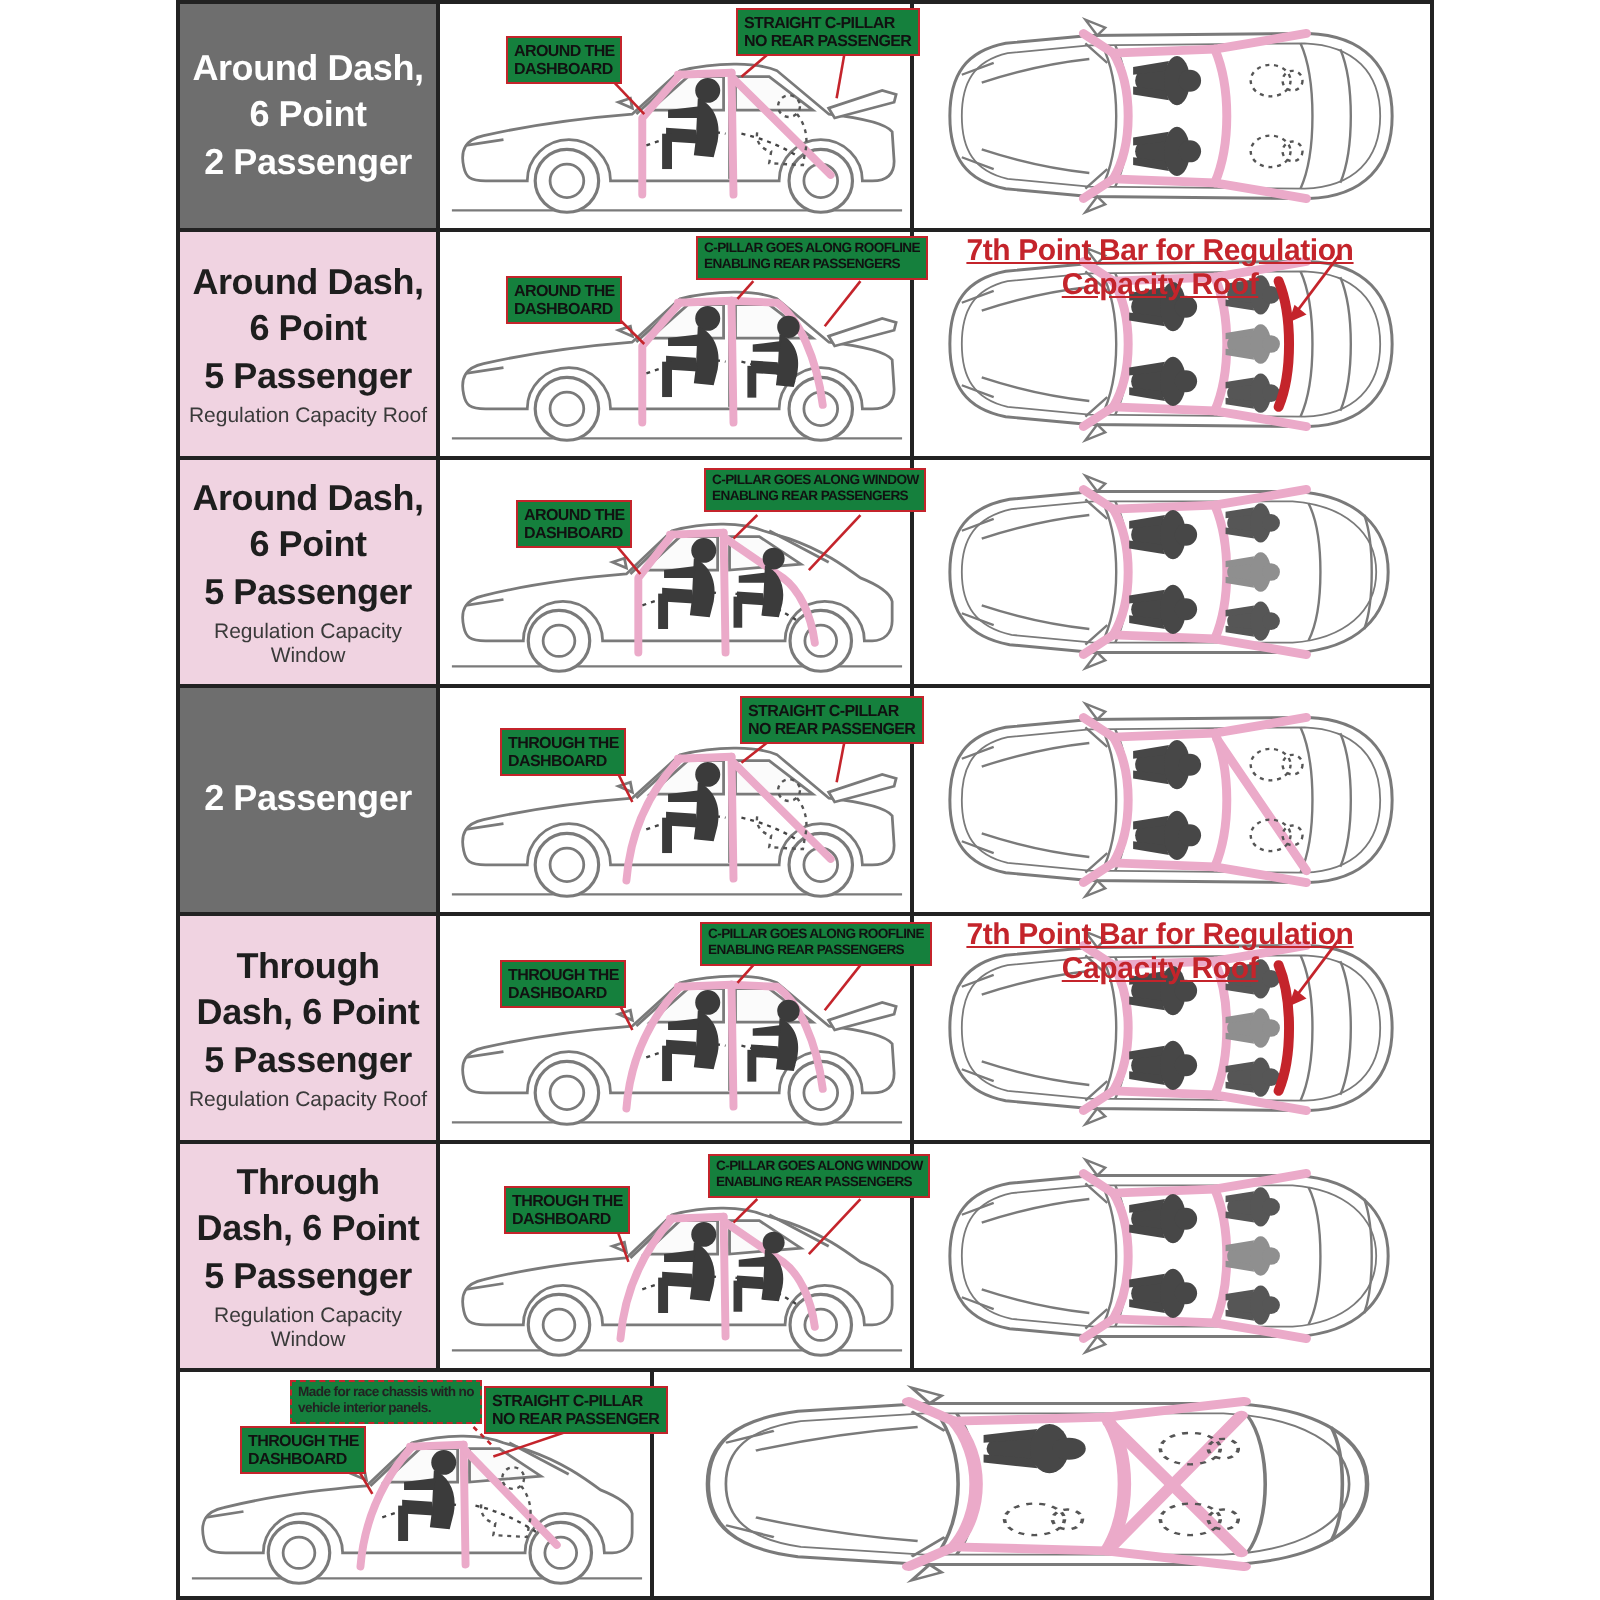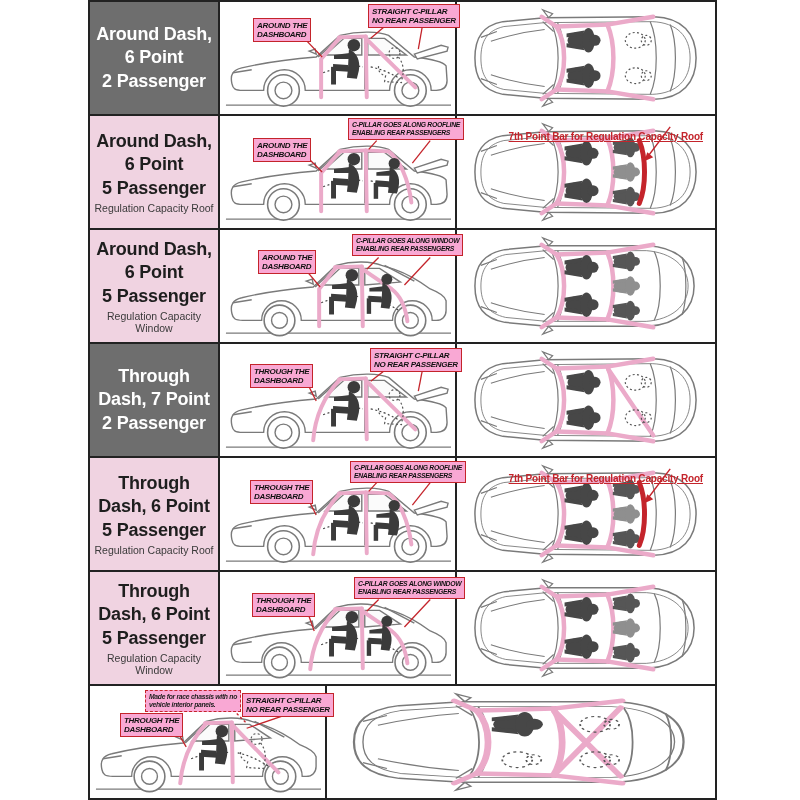--- a/index.html
+++ b/index.html
@@ -22,9 +22,9 @@
              box-sizing:border-box;background:#fff;}
   .cell-top{flex:1 1 auto;position:relative;background:#fff;}
   svg.fill{position:absolute;left:0;top:0;width:100%;height:100%;}
-  .callout{position:absolute;background:#f9a8d4;border:1.6px solid #c4242b;color:#111;
+  .callout{position:absolute;background:#15803d;border:1.6px solid #c4242b;color:#111;
            font-weight:bold;font-size:8px;line-height:1.15;letter-spacing:-0.3px;
-           padding:2px 3px;white-space:nowrap;z-index:2;font-style:italic;}
+           padding:2px 3px;white-space:nowrap;z-index:2;}
   .callout.wide{font-size:6.8px;}
   .callout.dotted{border-style:dashed;color:#222;}
   .rednote{position:absolute;top:15px;left:0;right:12px;text-align:right;color:#c4242b;

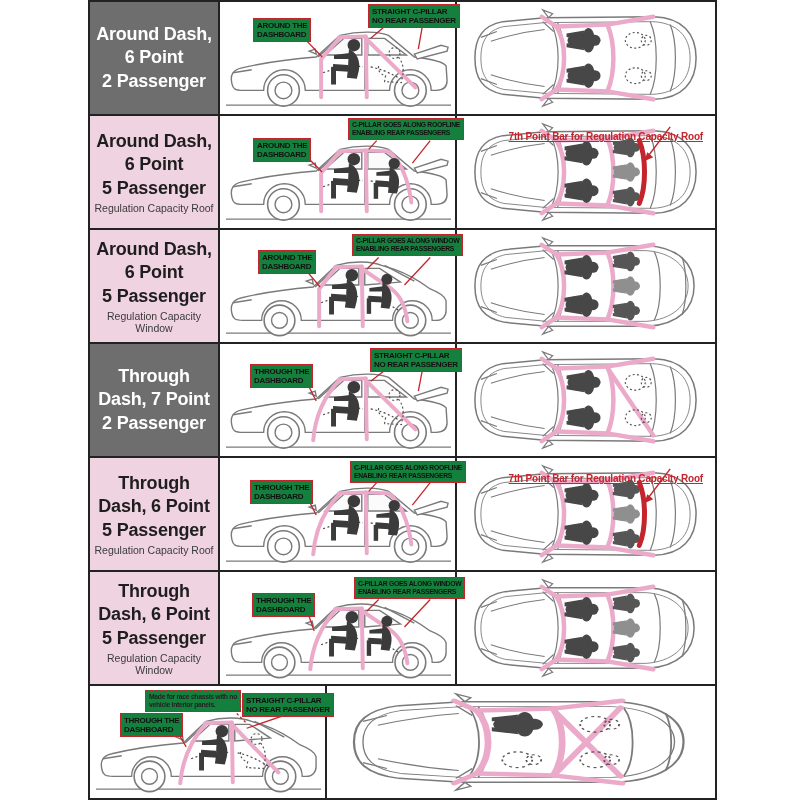--- a/index.html
+++ b/index.html
@@ -27,8 +27,8 @@
            padding:2px 3px;white-space:nowrap;z-index:2;}
   .callout.wide{font-size:6.8px;}
   .callout.dotted{border-style:dashed;color:#222;}
-  .rednote{position:absolute;top:15px;left:0;right:12px;text-align:right;color:#c4242b;
-           font-weight:bold;font-size:10px;letter-spacing:-0.2px;text-decoration:underline;z-index:2;}
+  .rednote{position:absolute;top:1px;left:0;right:12px;text-align:center;color:#c4242b;
+           font-weight:bold;font-size:15px;letter-spacing:-0.2px;text-decoration:underline;z-index:2;}
 </style>
 </head>
 <body>

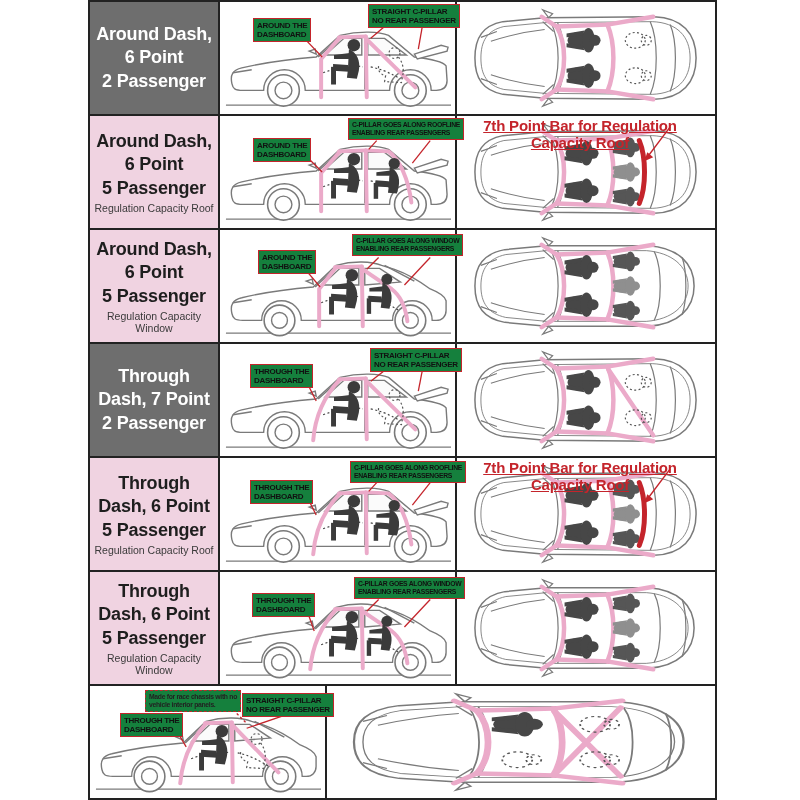--- a/index.html
+++ b/index.html
@@ -276,7 +276,6 @@
 
     <div class="row">
       <div class="cell-label gray">
-        <div class="lbl-line">Through Dash, 7 Point</div>
         <div class="lbl-line">2 Passenger</div>
       </div>
       <div class="cell-side">

